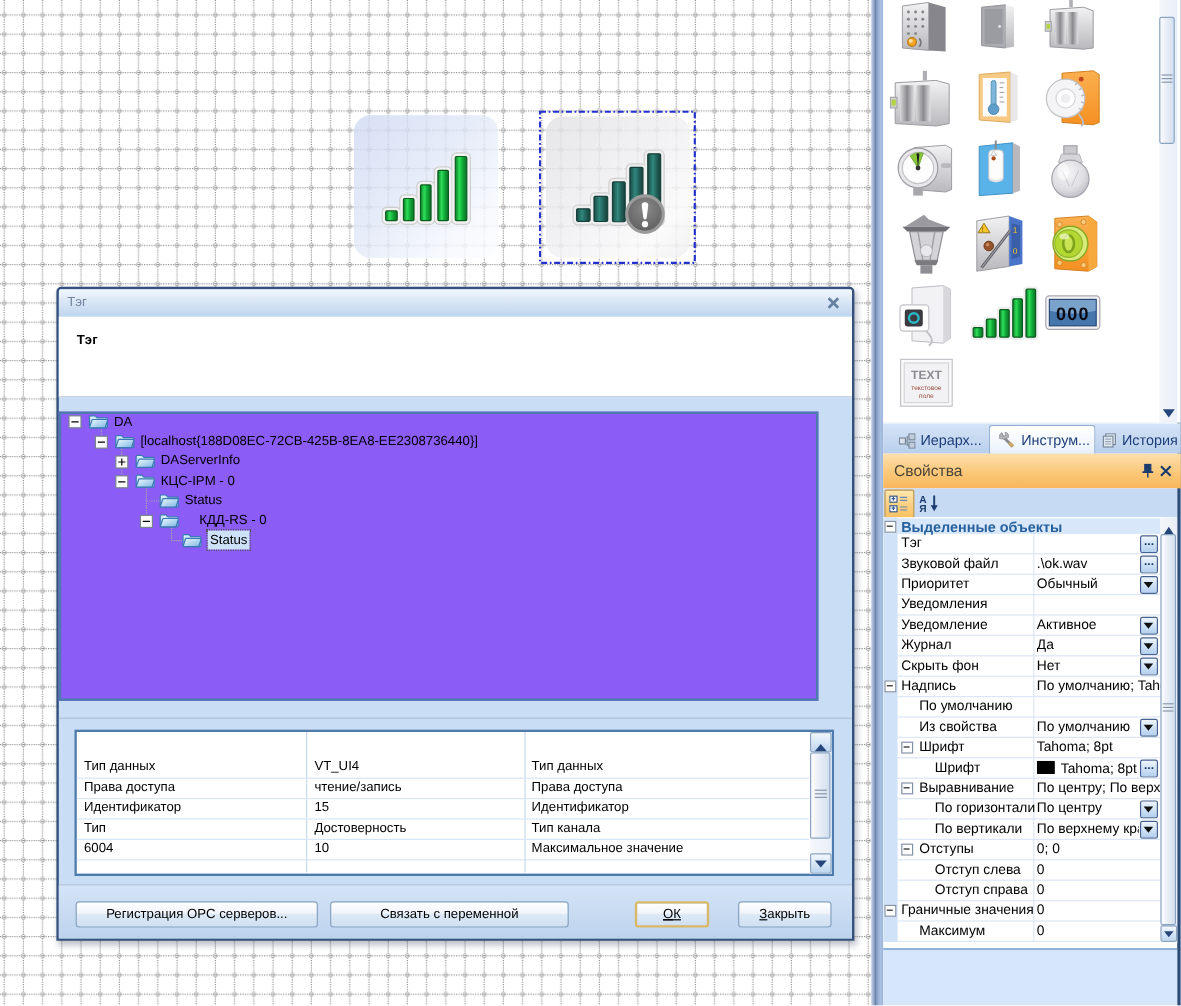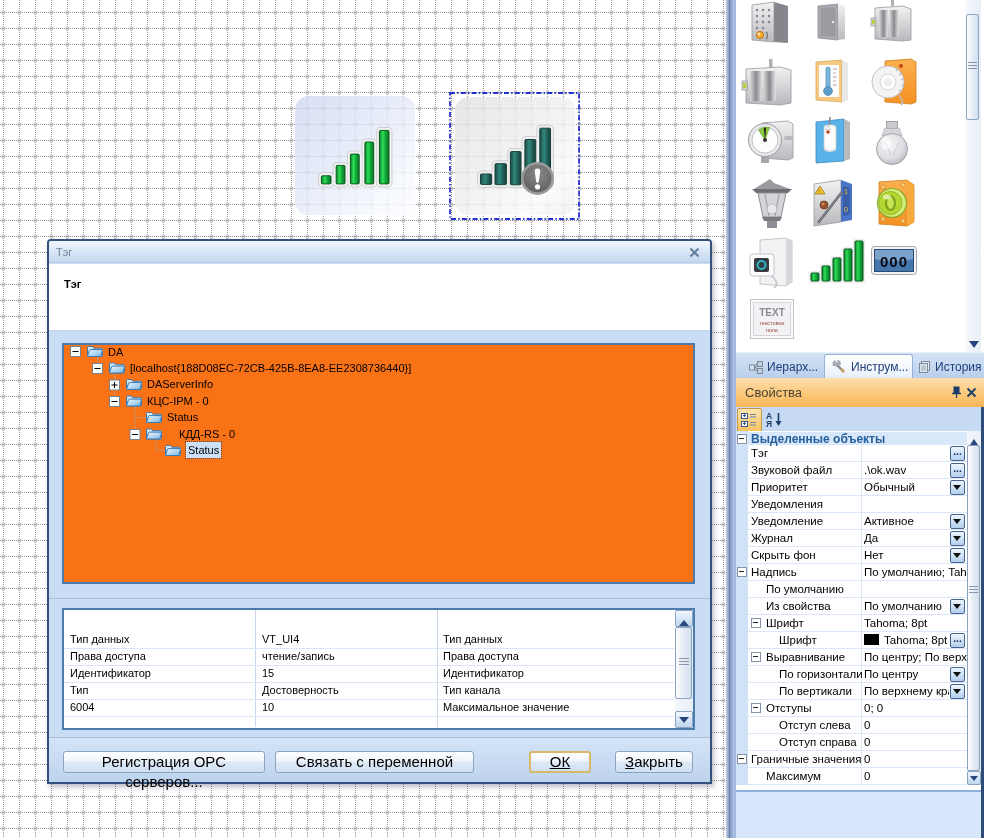--- a/index.html
+++ b/index.html
@@ -57,7 +57,7 @@
  color:#74849c;font-size:11px;line-height:22px;padding-left:7px;box-sizing:border-box;}
 #dhead{position:absolute;left:0;top:23px;width:661px;height:66px;background:#fff;
  border-bottom:1px solid #c6d3e4;}
-#dtree{position:absolute;left:13px;top:102px;width:629px;height:237px;background:#f97316;
+#dtree{position:absolute;left:0;top:102px;width:629px;height:237px;background:#8b5cf6;
  border:2px solid #4d7bae;font-size:11px;}
 .sep1{position:absolute;left:0px;top:357px;width:661px;height:1px;background:#aebdd2;}
 #dtable{position:absolute;left:13px;top:367px;width:629px;height:118px;background:#fff;

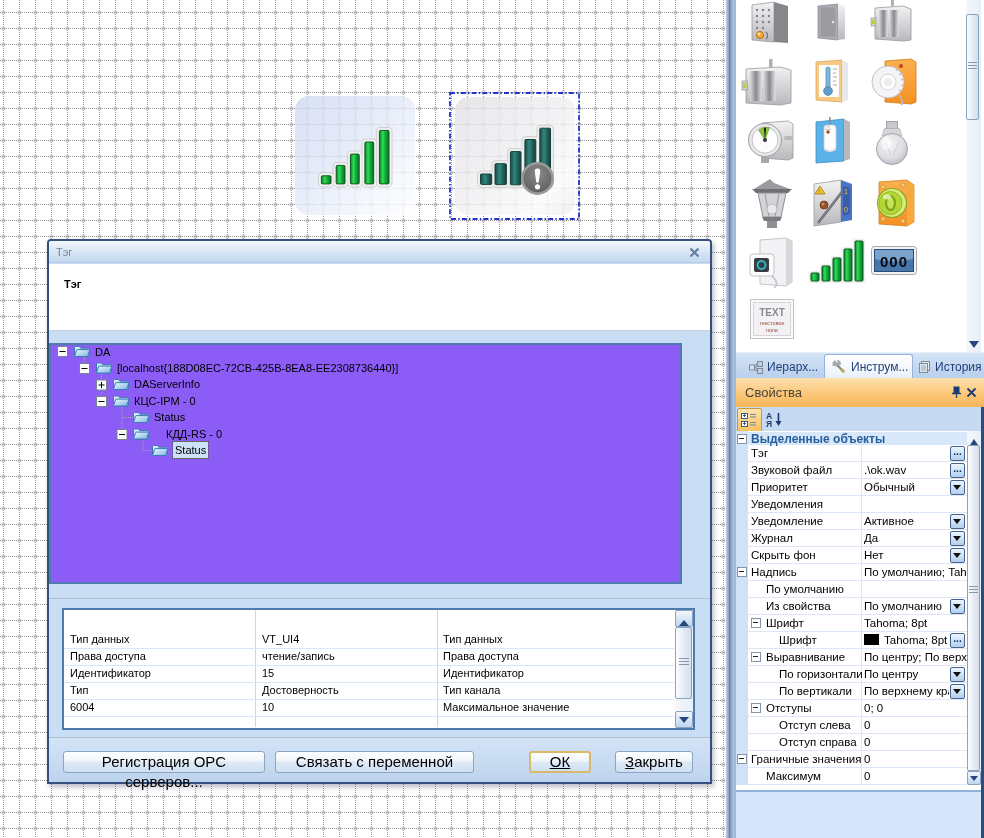--- a/index.html
+++ b/index.html
@@ -67,7 +67,7 @@
  background:linear-gradient(#d4e4f7,#bdd3ed);}
 .dbtn{position:absolute;top:13px;height:22px;border:1px solid #8aa5c2;border-radius:3px;
  background:linear-gradient(#fefefe,#f0f5fb 45%,#dde9f6 50%,#d0e0f2);
- font-size:15px;text-align:center;line-height:20px;box-sizing:border-box;}
+ font-size:11px;text-align:center;line-height:20px;box-sizing:border-box;}
 .trow{position:absolute;height:16px;line-height:16px;font-size:11px;white-space:nowrap;}
 
 .thead{position:absolute;left:0;top:0;width:627px;height:22px;

